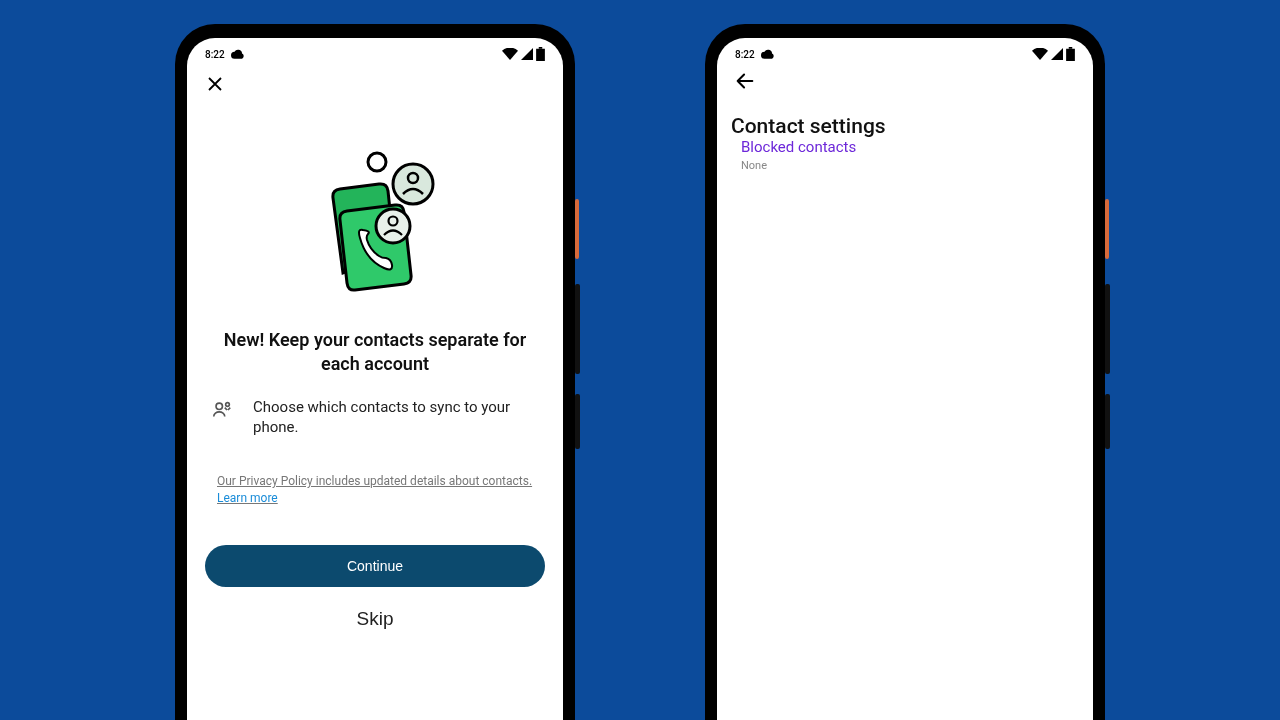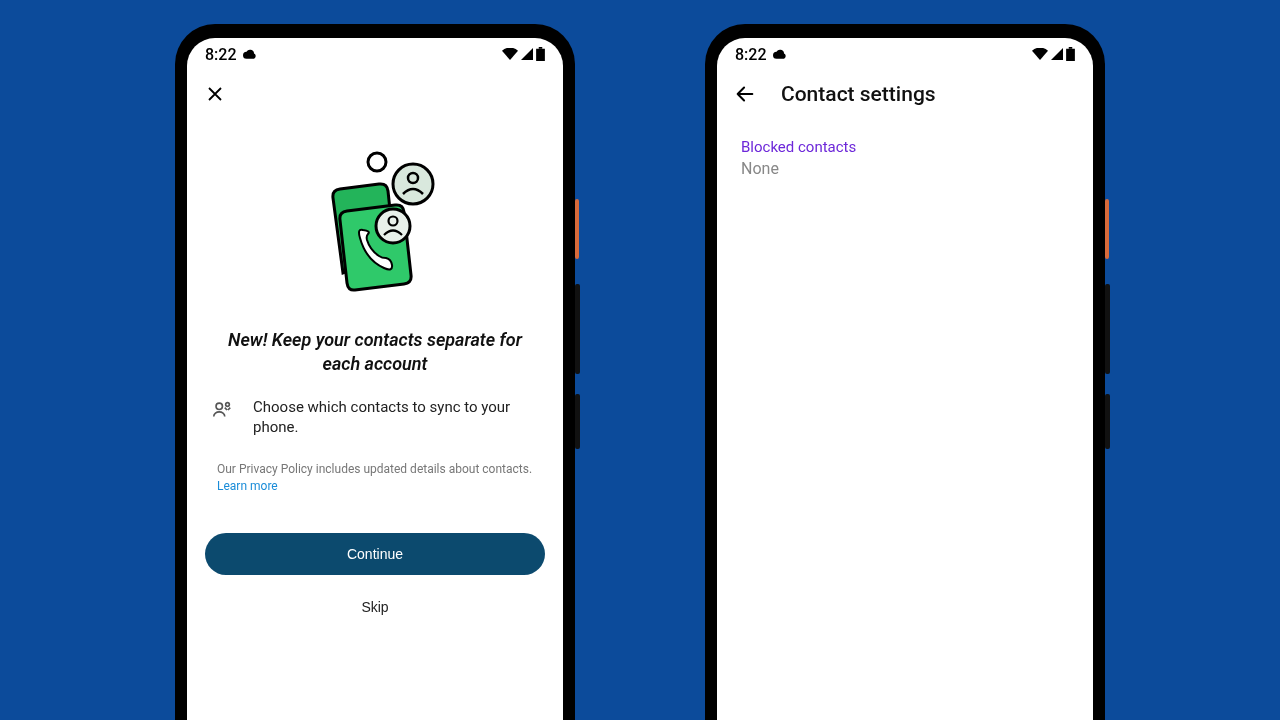--- a/index.html
+++ b/index.html
@@ -57,7 +57,7 @@
     align-items: center;
     justify-content: space-between;
     padding: 0 18px;
-    font-size: 16px;
+    font-size: 10px;
     font-weight: 500;
     color: #000;
   }

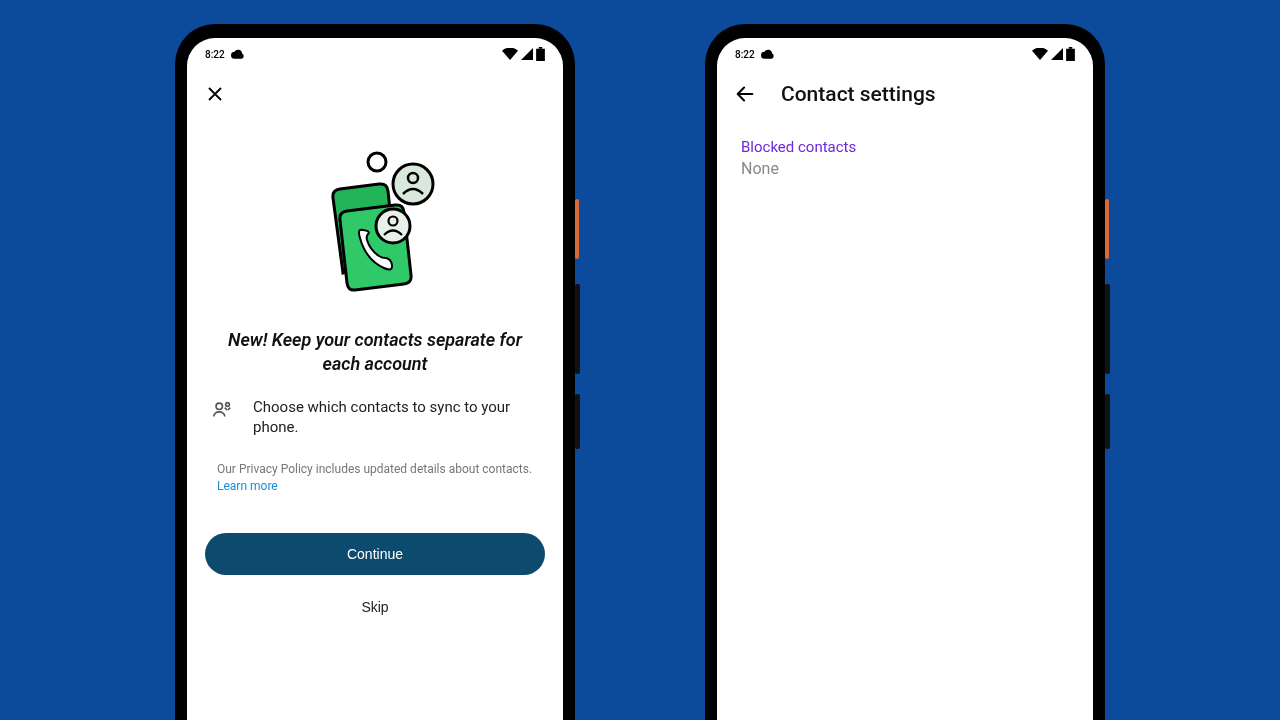--- a/index.html
+++ b/index.html
@@ -67,9 +67,10 @@
   .appbar {
     height: 48px;
     display: flex;
-    align-items: center;
+    align-items: flex-start;
     padding: 0 14px;
     gap: 22px;
+    flex-direction: column;
   }
   .appbar-title {
     font-size: 21px;

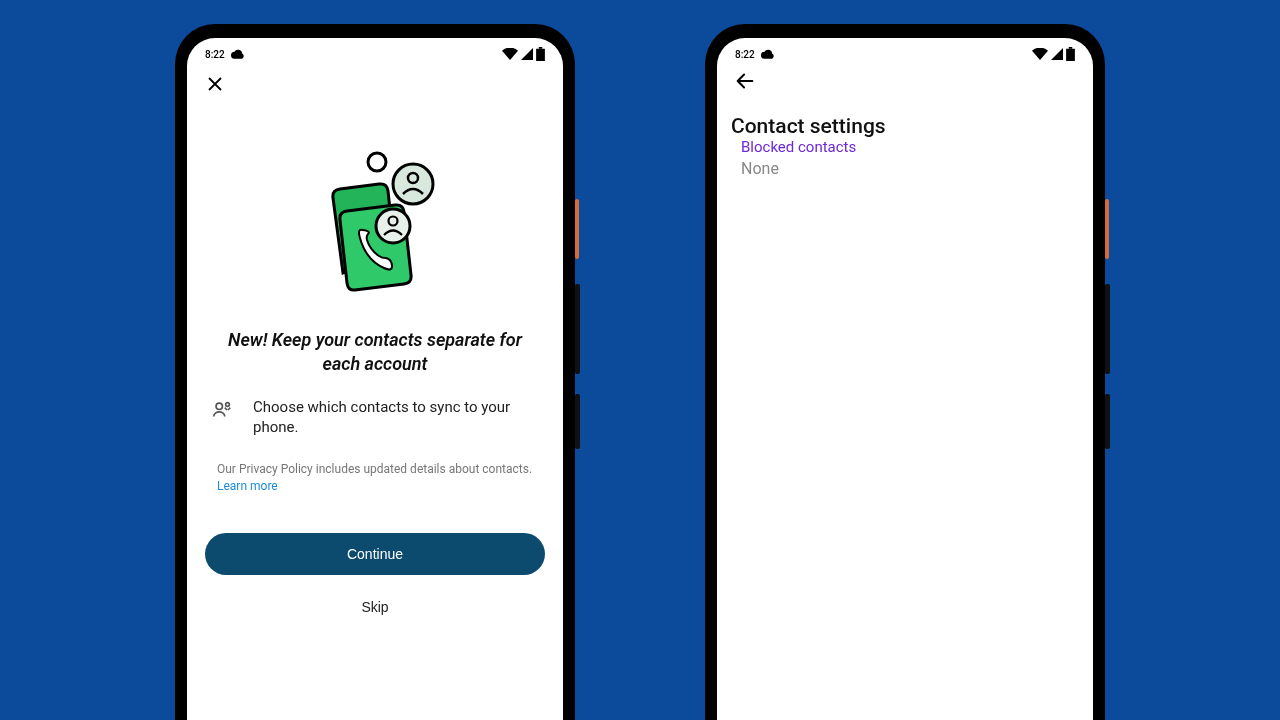--- a/index.html
+++ b/index.html
@@ -173,7 +173,7 @@
     color: #6d28d9;
   }
   .setting-sub {
-    font-size: 16px;
+    font-size: 11px;
     color: #888;
     margin-top: 3px;
   }

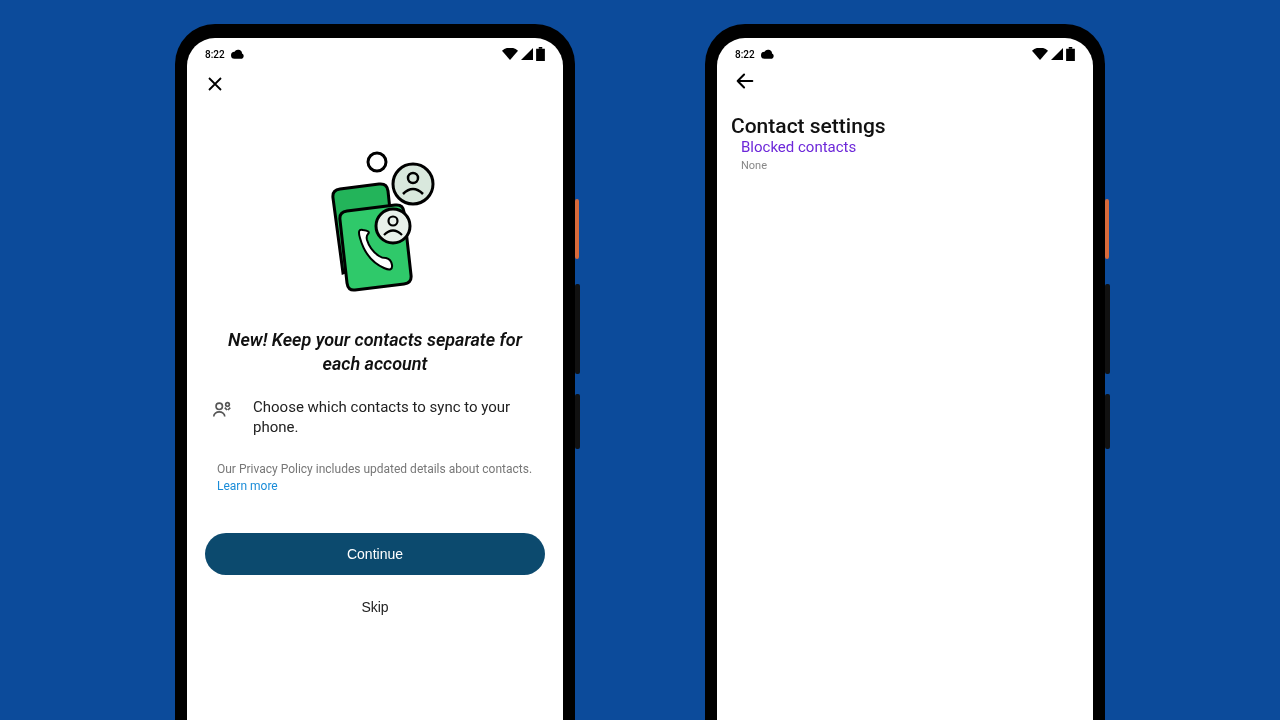--- a/index.html
+++ b/index.html
@@ -106,7 +106,6 @@
     color: #111;
     padding: 0 10px;
     line-height: 1.35;
-    font-style: italic;
   }
   .bullets {
     margin-top: 20px;

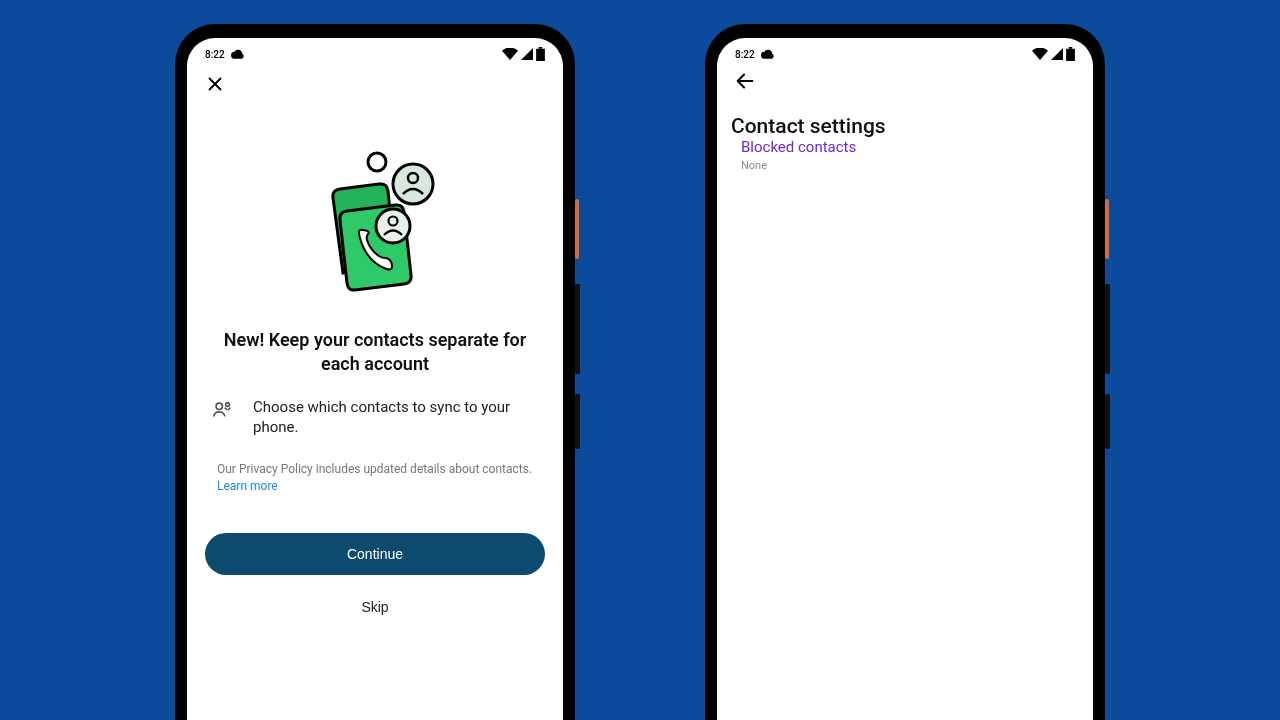--- a/index.html
+++ b/index.html
@@ -134,8 +134,9 @@
     font-size: 12px;
     color: #777;
     line-height: 1.4;
-    margin-top: 24px;
+    margin-top: 36px;
     padding: 0 12px;
+    text-decoration: underline;
   }
   .privacy .link { color: #1a8cd8; cursor: pointer; }
   .btn-primary {

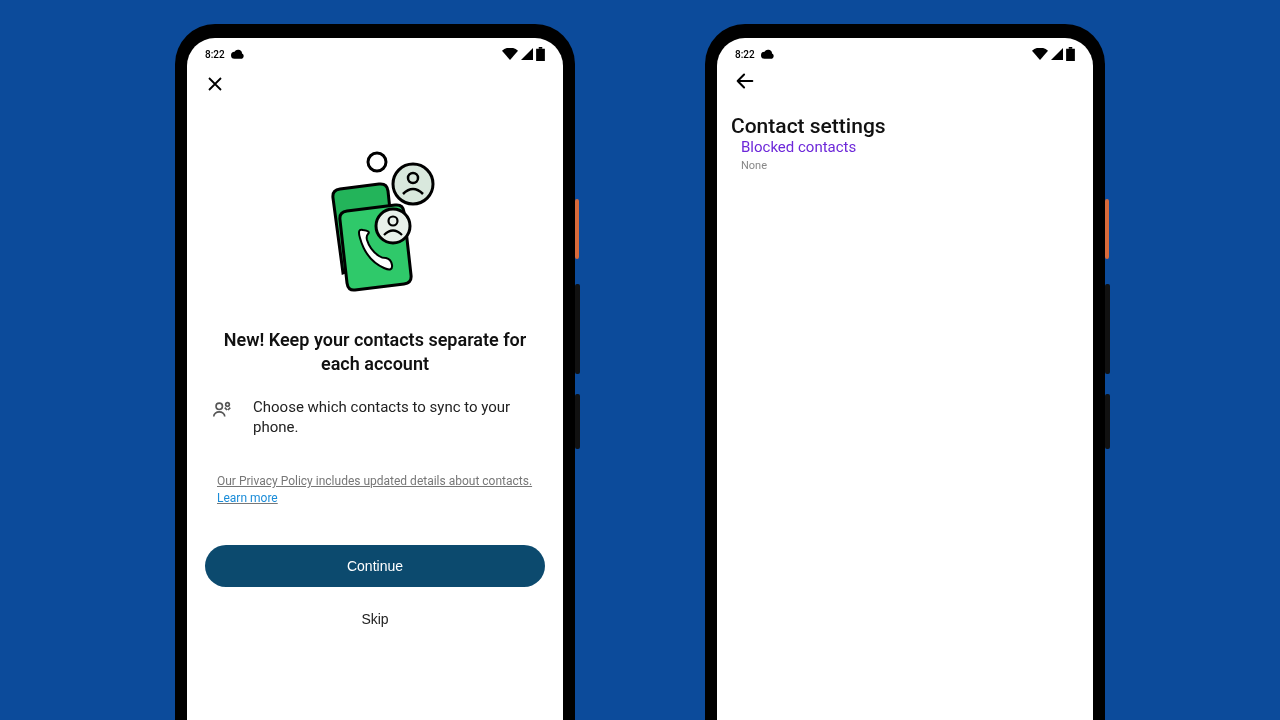--- a/index.html
+++ b/index.html
@@ -156,7 +156,7 @@
     background: transparent;
     border: none;
     color: #222;
-    font-size: 14px;
+    font-size: 19px;
     font-weight: 500;
     cursor: pointer;
   }

